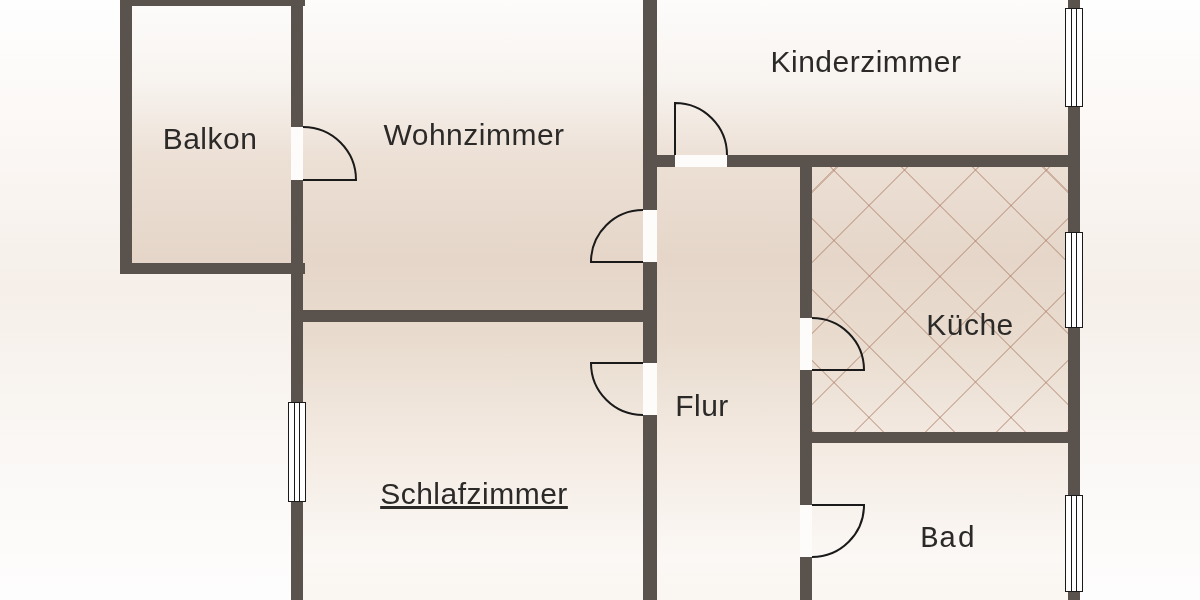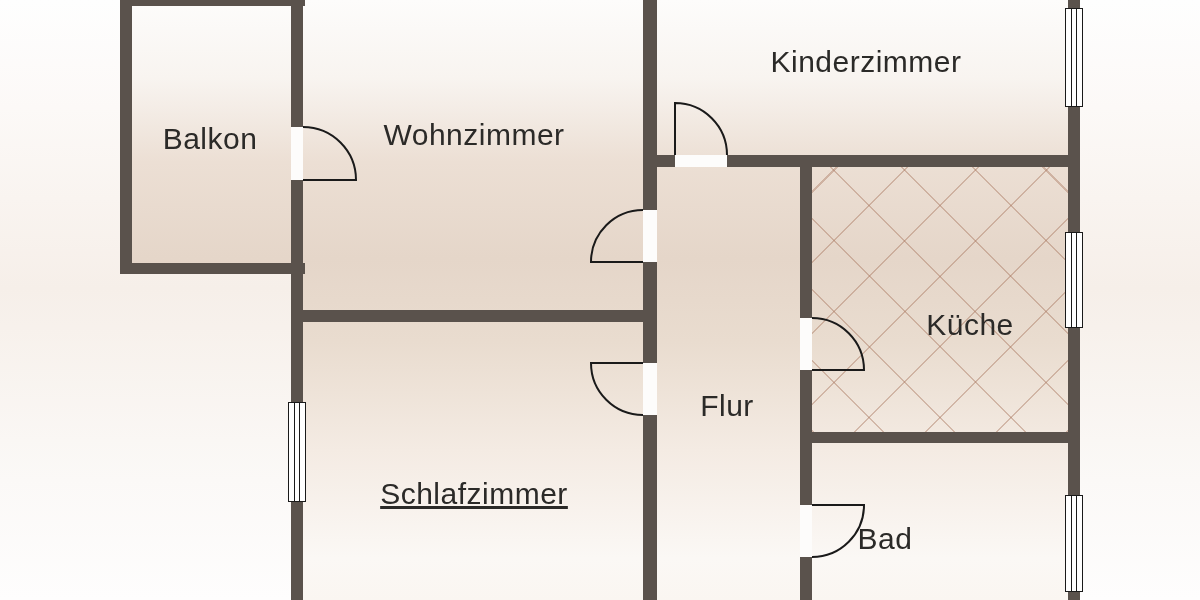--- a/index.html
+++ b/index.html
@@ -74,7 +74,7 @@
   .l-wohnzimmer{left:474px;top:135px;}
   .l-kinderzimmer{left:866px;top:62px;}
   .l-kueche{left:970px;top:301px;margin-top:24px;}
-  .l-flur{left:727px;top:406px;text-align:right;}
+  .l-flur{left:702px;top:406px;text-align:right;}
   .l-schlafzimmer{left:474px;top:494px;text-decoration:underline;}
   .l-bad{left:885px;top:539px;}
 </style>

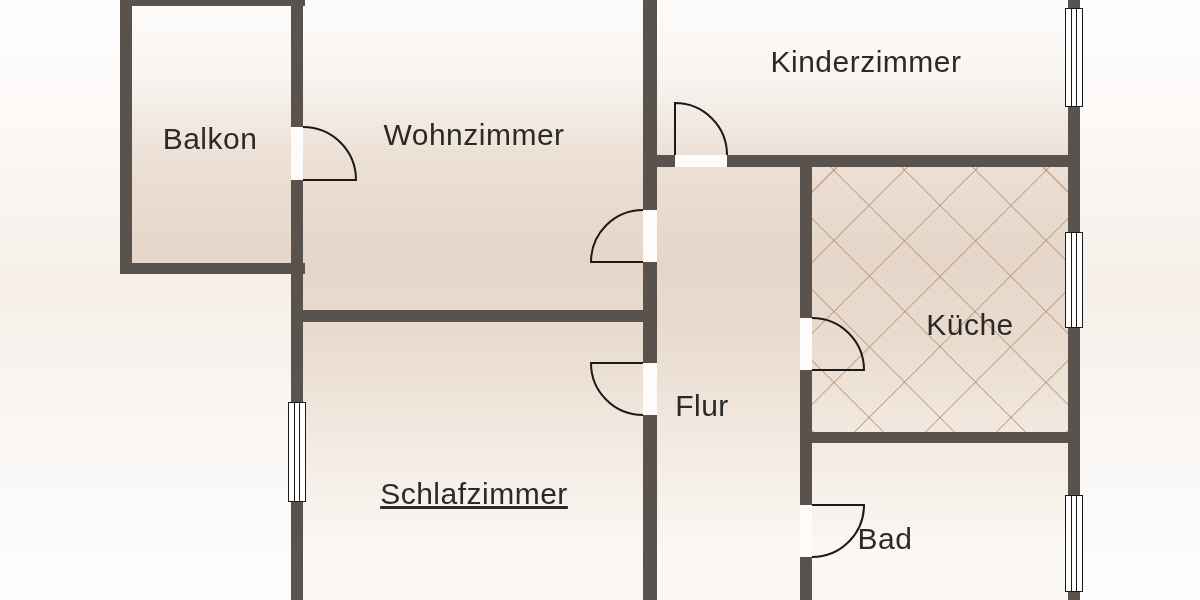--- a/index.html
+++ b/index.html
@@ -76,7 +76,7 @@
   .l-kueche{left:970px;top:301px;margin-top:24px;}
   .l-flur{left:702px;top:406px;text-align:right;}
   .l-schlafzimmer{left:474px;top:494px;text-decoration:underline;}
-  .l-bad{left:885px;top:539px;}
+  .l-bad{left:948px;top:539px;font-family:Liberation Mono, monospace;}
 </style>
 </head>
 <body>

